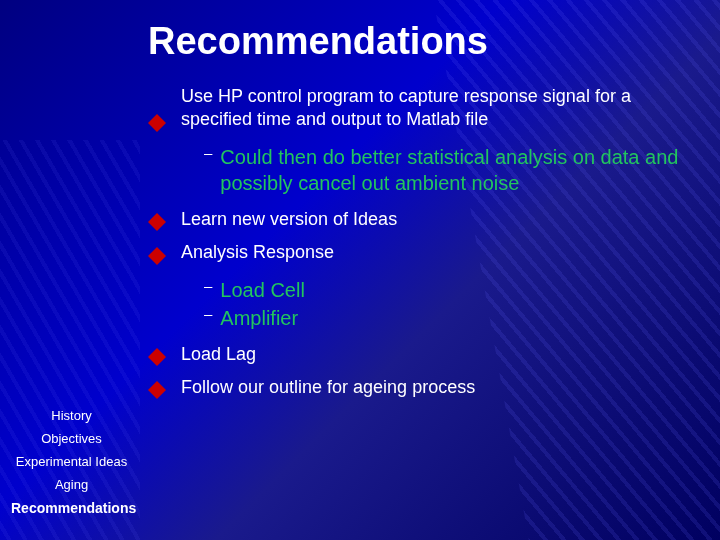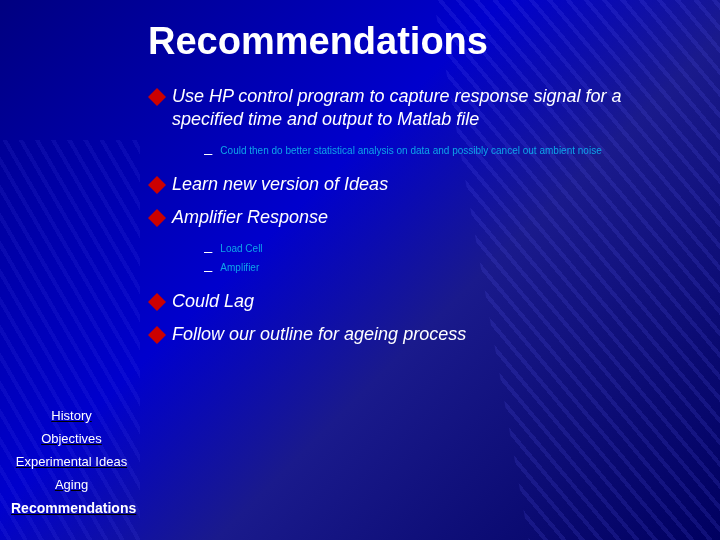--- a/index.html
+++ b/index.html
@@ -112,10 +112,9 @@
 
     .bullet-item {
       display: flex;
-      align-items: flex-start;
-      gap: 6px;
+      align-items: flex-end;
+      gap: 15px;
       margin-bottom: 4px;
-      font-style: italic;
     }
 
     .bullet-icon {

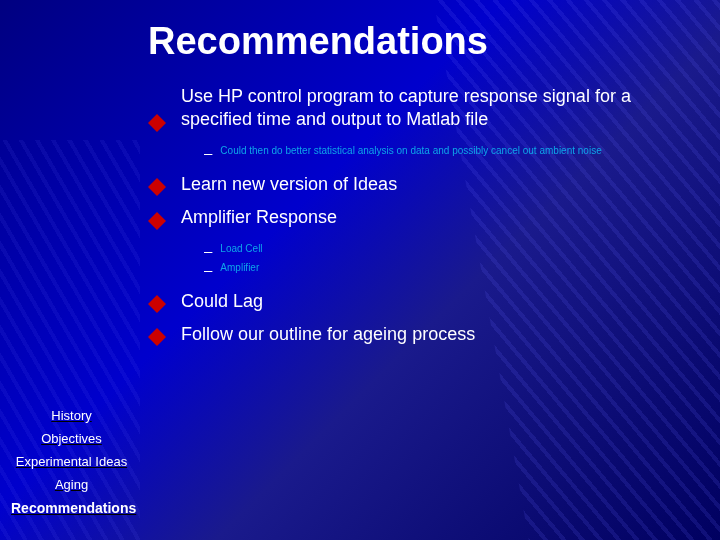--- a/index.html
+++ b/index.html
@@ -150,8 +150,8 @@
     }
 
     .sub-bullet-text {
-      color: #0ea5e9;
-      font-size: 10px;
+      color: #22c55e;
+      font-size: 20px;
       line-height: 1.3;
     }
 

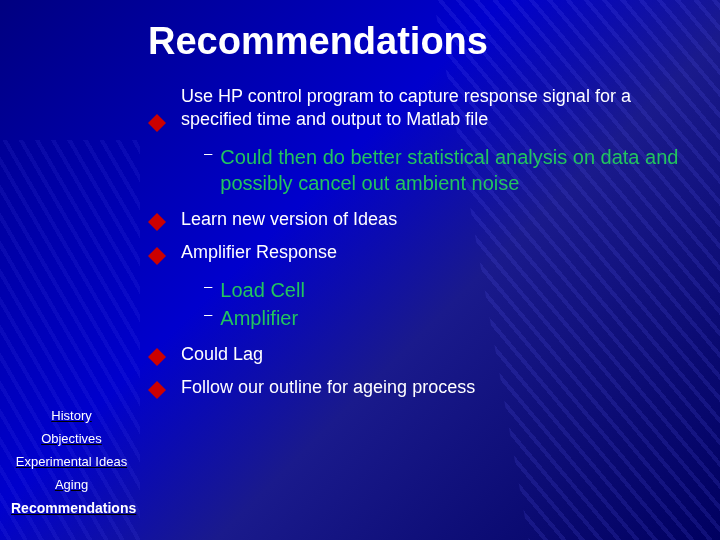--- a/index.html
+++ b/index.html
@@ -221,7 +221,7 @@
             <polygon points="0,9 9,0 18,9 9,18" fill="#cc0000"></polygon>
           </svg>
         </div>
-        <span class="bullet-text">Amplifier Response</span>
+        <span class="bullet-text">Analysis Response</span>
       </div>
       <div class="sub-bullets-group">
         <div class="sub-bullet">

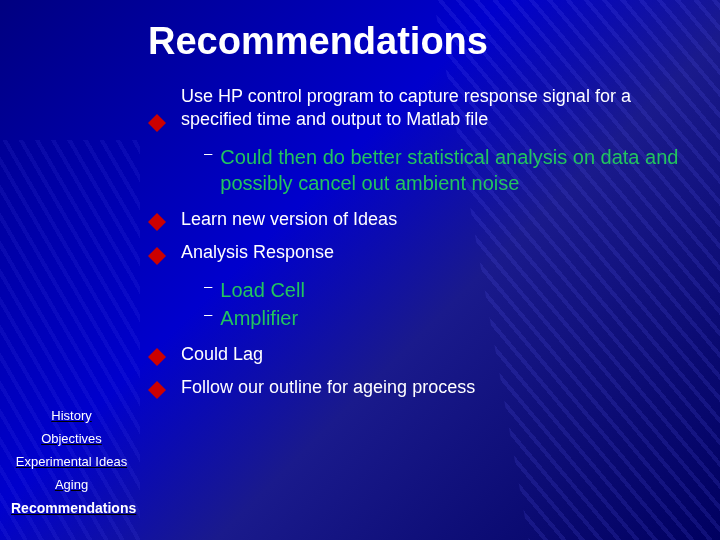--- a/index.html
+++ b/index.html
@@ -240,7 +240,7 @@
             <polygon points="0,9 9,0 18,9 9,18" fill="#cc0000"></polygon>
           </svg>
         </div>
-        <span class="bullet-text">Could Lag</span>
+        <span class="bullet-text">Load Lag</span>
       </div>
 
 

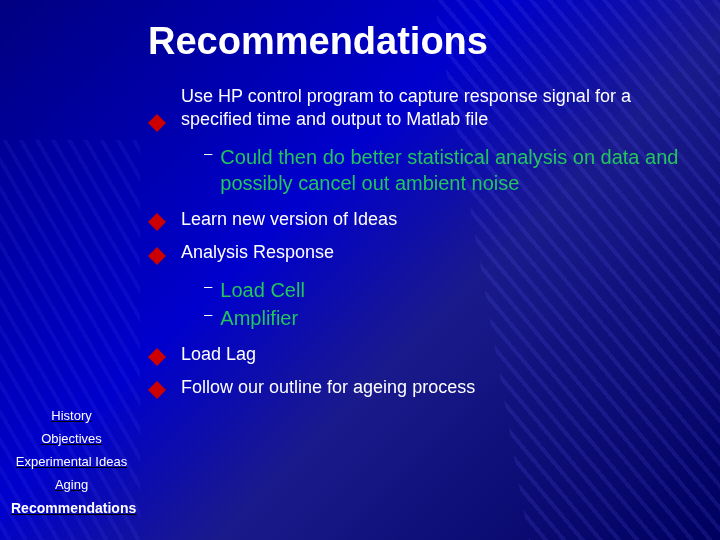--- a/index.html
+++ b/index.html
@@ -71,7 +71,6 @@
       flex-shrink: 0;
       position: relative;
       z-index: 2;
-      text-decoration: underline;
     }
 
     .sidebar-item {

